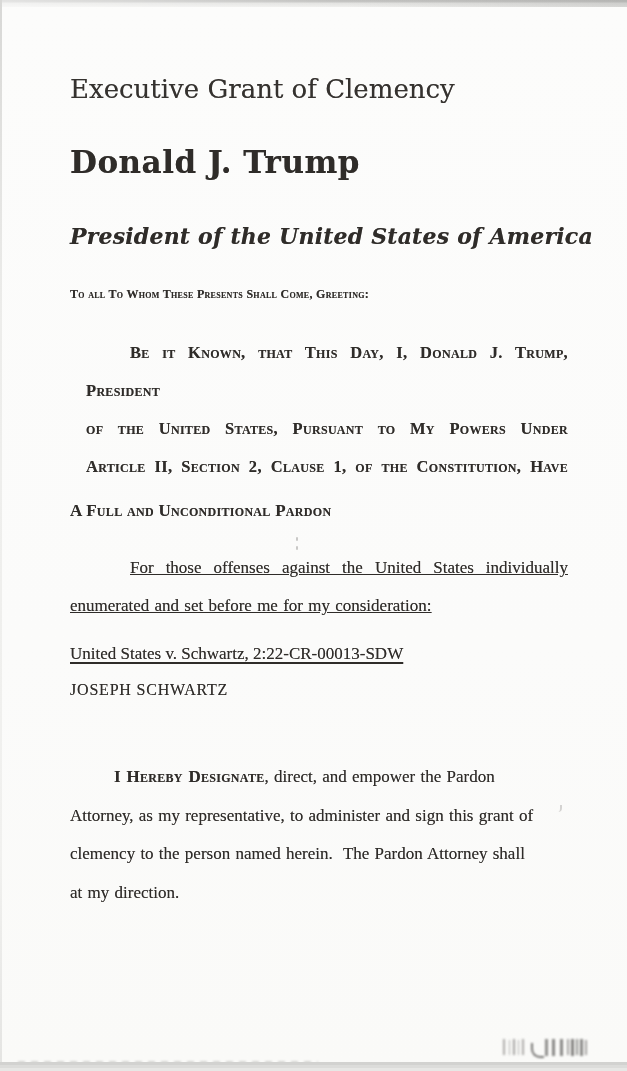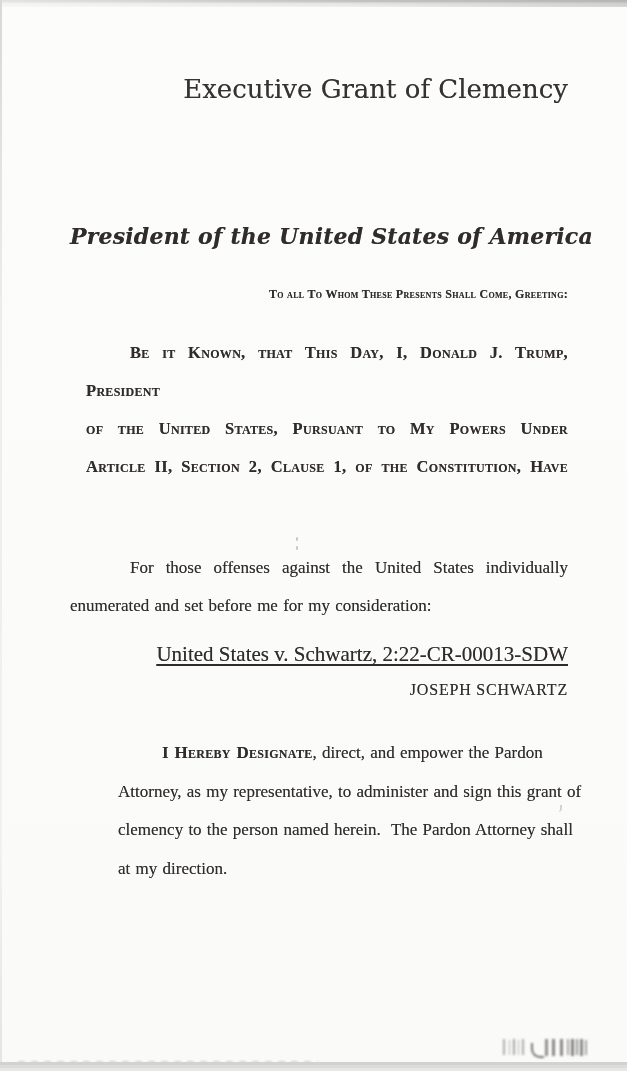--- a/index.html
+++ b/index.html
@@ -64,7 +64,7 @@
   }
   
   .tx { position: absolute; left: 70px; width: 498px; text-shadow: 0 0 .6px rgba(47,44,41,.55); }
-  .center { text-align: right; }
+  .center { text-align: left; }
   .sc { font-variant: small-caps; font-weight: 700; letter-spacing: .3px; }
   .doc-title {
     top: 74px; font-family: "DejaVu Serif", "Liberation Serif", serif;

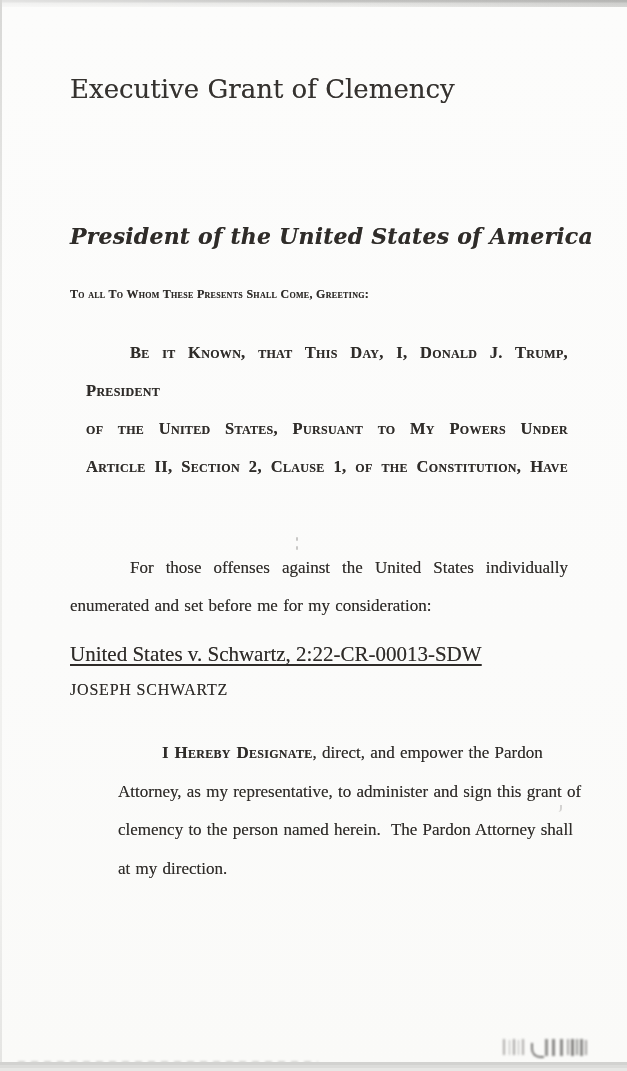--- a/index.html
+++ b/index.html
@@ -103,6 +103,7 @@
   <div class="left-edge"></div>
 
   <div class="tx center doc-title">Executive Grant of Clemency</div>
+  <div class="tx center doc-name">Donald J. Trump</div>
   <div class="tx center doc-office">President of the United States of America</div>
 
   <div class="tx center greeting sc">To all To Whom These Presents Shall Come, Greeting:</div>

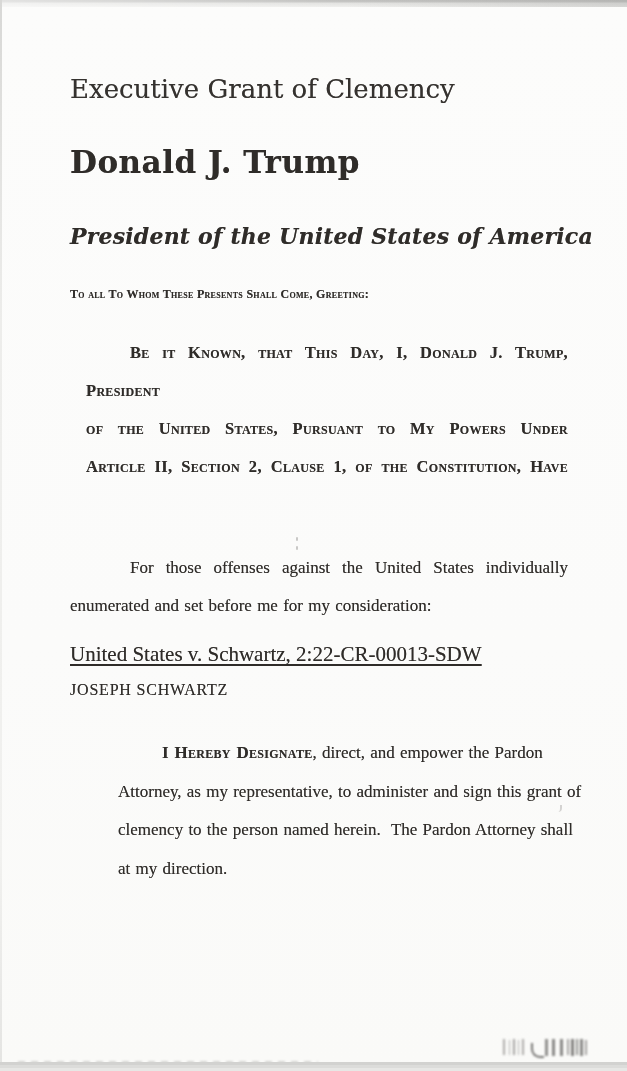--- a/index.html
+++ b/index.html
@@ -114,6 +114,7 @@
     <div class="line just">Article II, Section 2, Clause 1, of the Constitution, Have</div>
   </div>
 
+  <div class="tx center pardon-heading sc">A Full and Unconditional Pardon</div>
 
   <div class="faint-colon">
       <i></i>

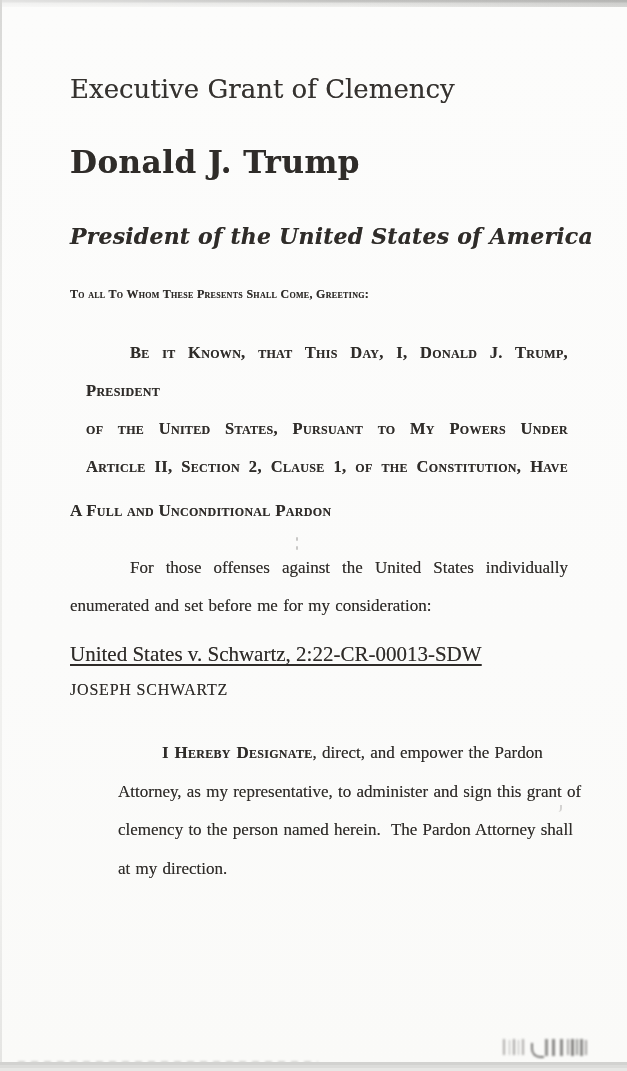--- a/index.html
+++ b/index.html
@@ -84,7 +84,7 @@
   .ind { text-indent: 44px; }
   .proclamation { top: 334px; font-size: 16.5px; }
   .pardon-heading { top: 501px; font-size: 17px; }
-  .consideration { top: 549px; font-size: 17px; word-spacing: 1px; }
+  .consideration { top: 549px; font-size: 17px; word-spacing: 1px; text-decoration: underline; }
   .case-caption {
     top: 640px; font-size: 21px; line-height: 28px;
     text-decoration: underline; text-decoration-thickness: 1.5px; text-underline-offset: 3px;

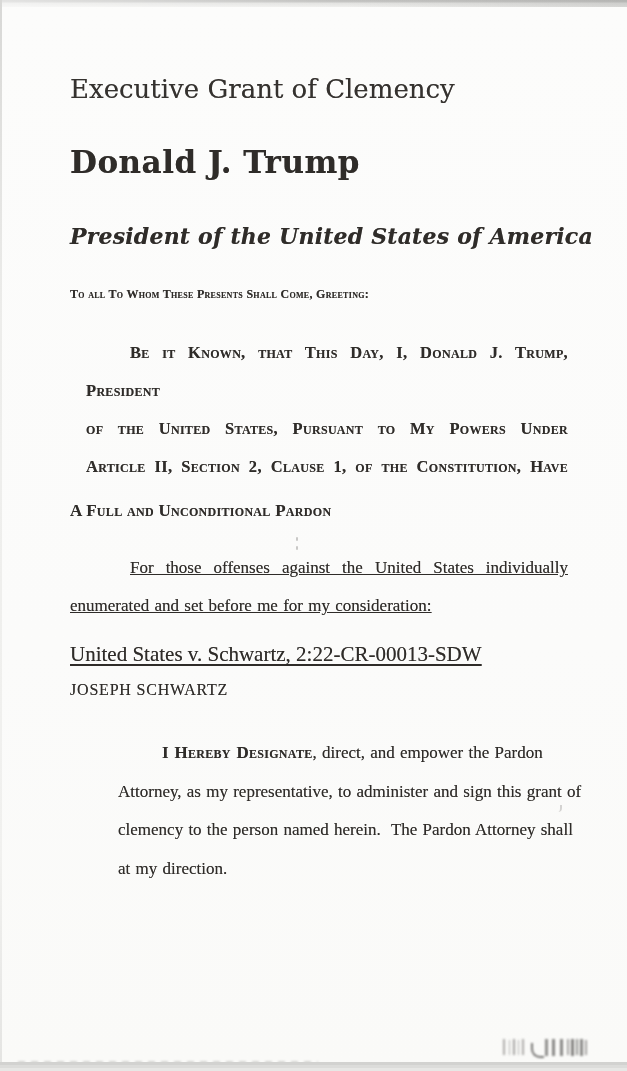--- a/index.html
+++ b/index.html
@@ -86,7 +86,7 @@
   .pardon-heading { top: 501px; font-size: 17px; }
   .consideration { top: 549px; font-size: 17px; word-spacing: 1px; text-decoration: underline; }
   .case-caption {
-    top: 640px; font-size: 21px; line-height: 28px;
+    top: 640px; font-size: 17px; line-height: 28px;
     text-decoration: underline; text-decoration-thickness: 1.5px; text-underline-offset: 3px;
   }
   .pardonee { top: 676px; font-size: 16px; line-height: 28px; letter-spacing: .8px; }

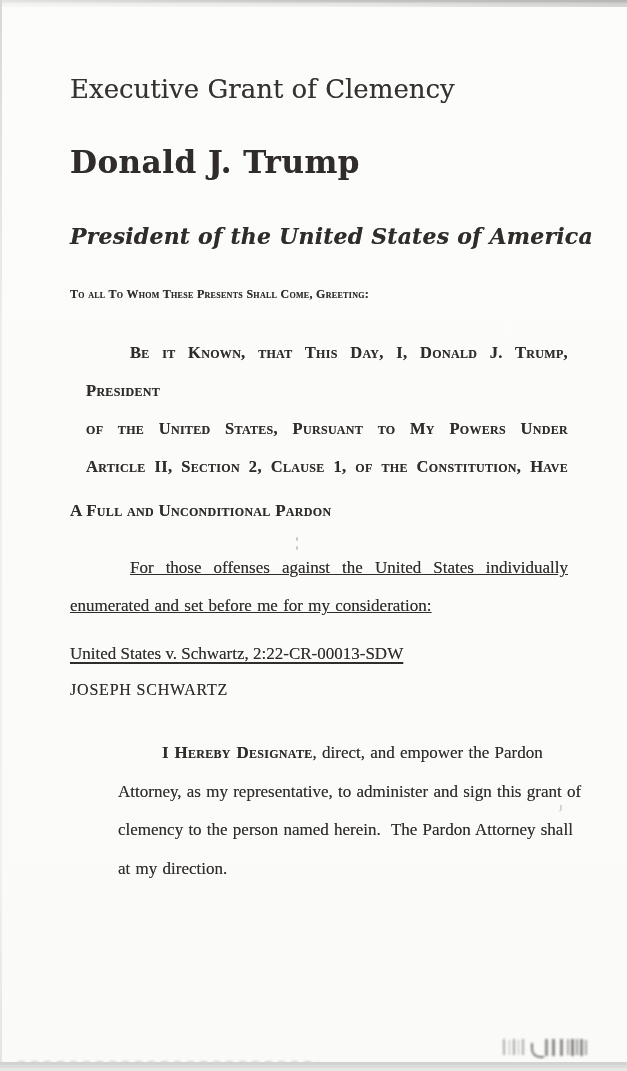--- a/index.html
+++ b/index.html
@@ -90,7 +90,7 @@
     text-decoration: underline; text-decoration-thickness: 1.5px; text-underline-offset: 3px;
   }
   .pardonee { top: 676px; font-size: 16px; line-height: 28px; letter-spacing: .8px; }
-  .designation { top: 734px; font-size: 17px; word-spacing: 1px; margin-left: 48px; }
+  .designation { top: 758px; font-size: 17px; word-spacing: 1px; }
   .designation .line { line-height: 38.5px; white-space: pre; }
   .designation .lead { font-variant: small-caps; font-weight: 700; letter-spacing: .3px; }
 </style>

